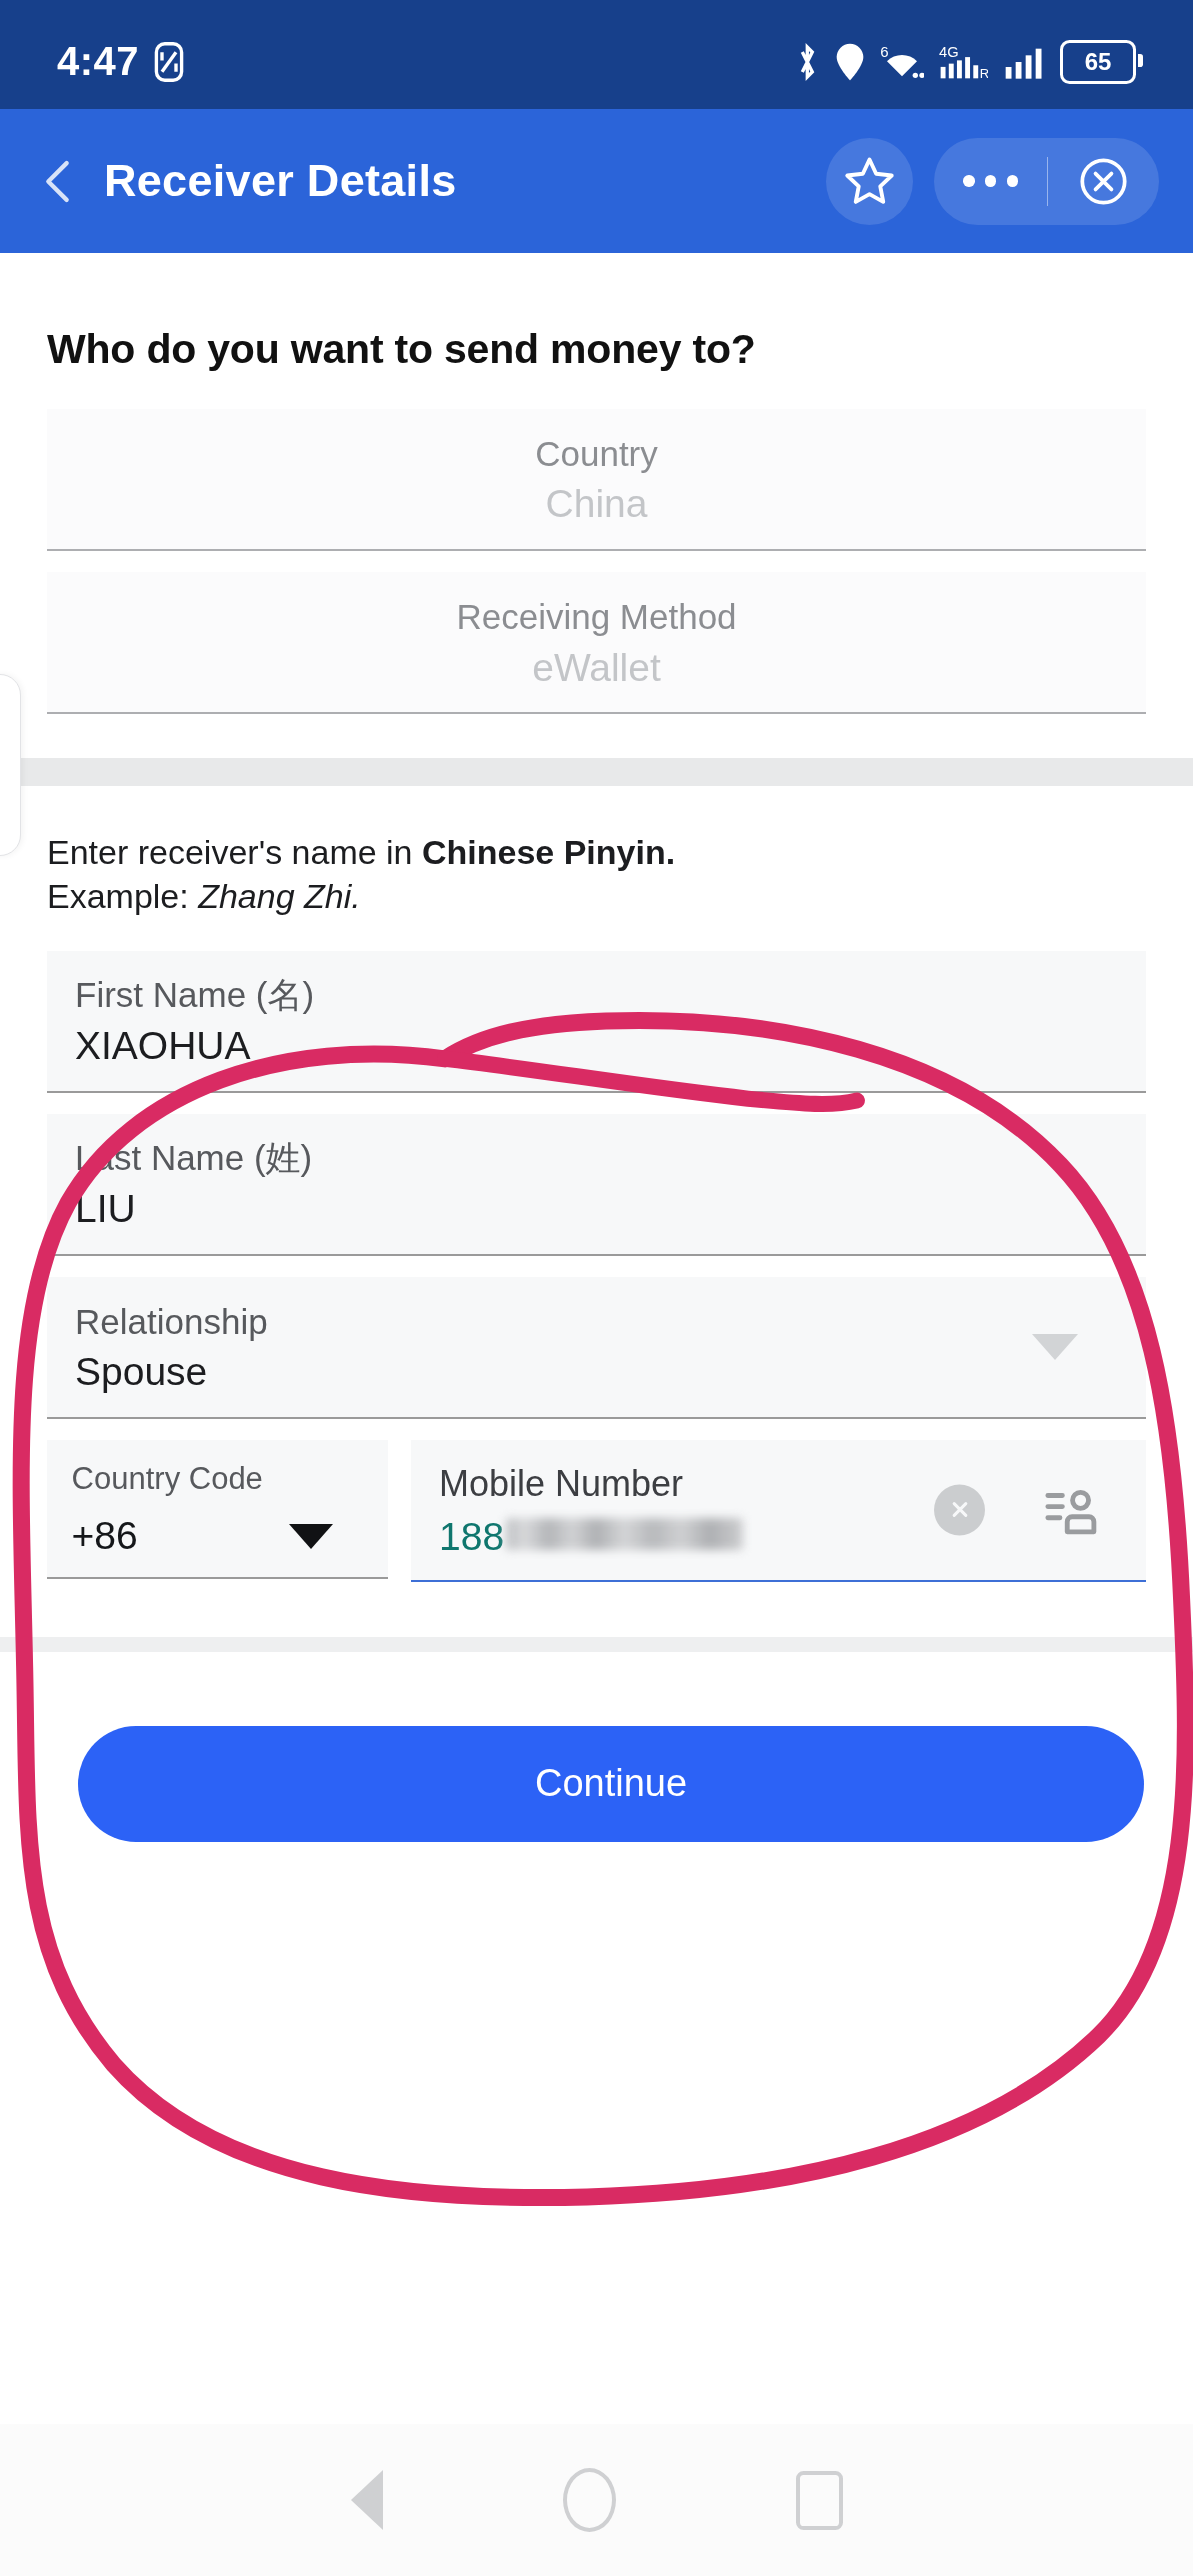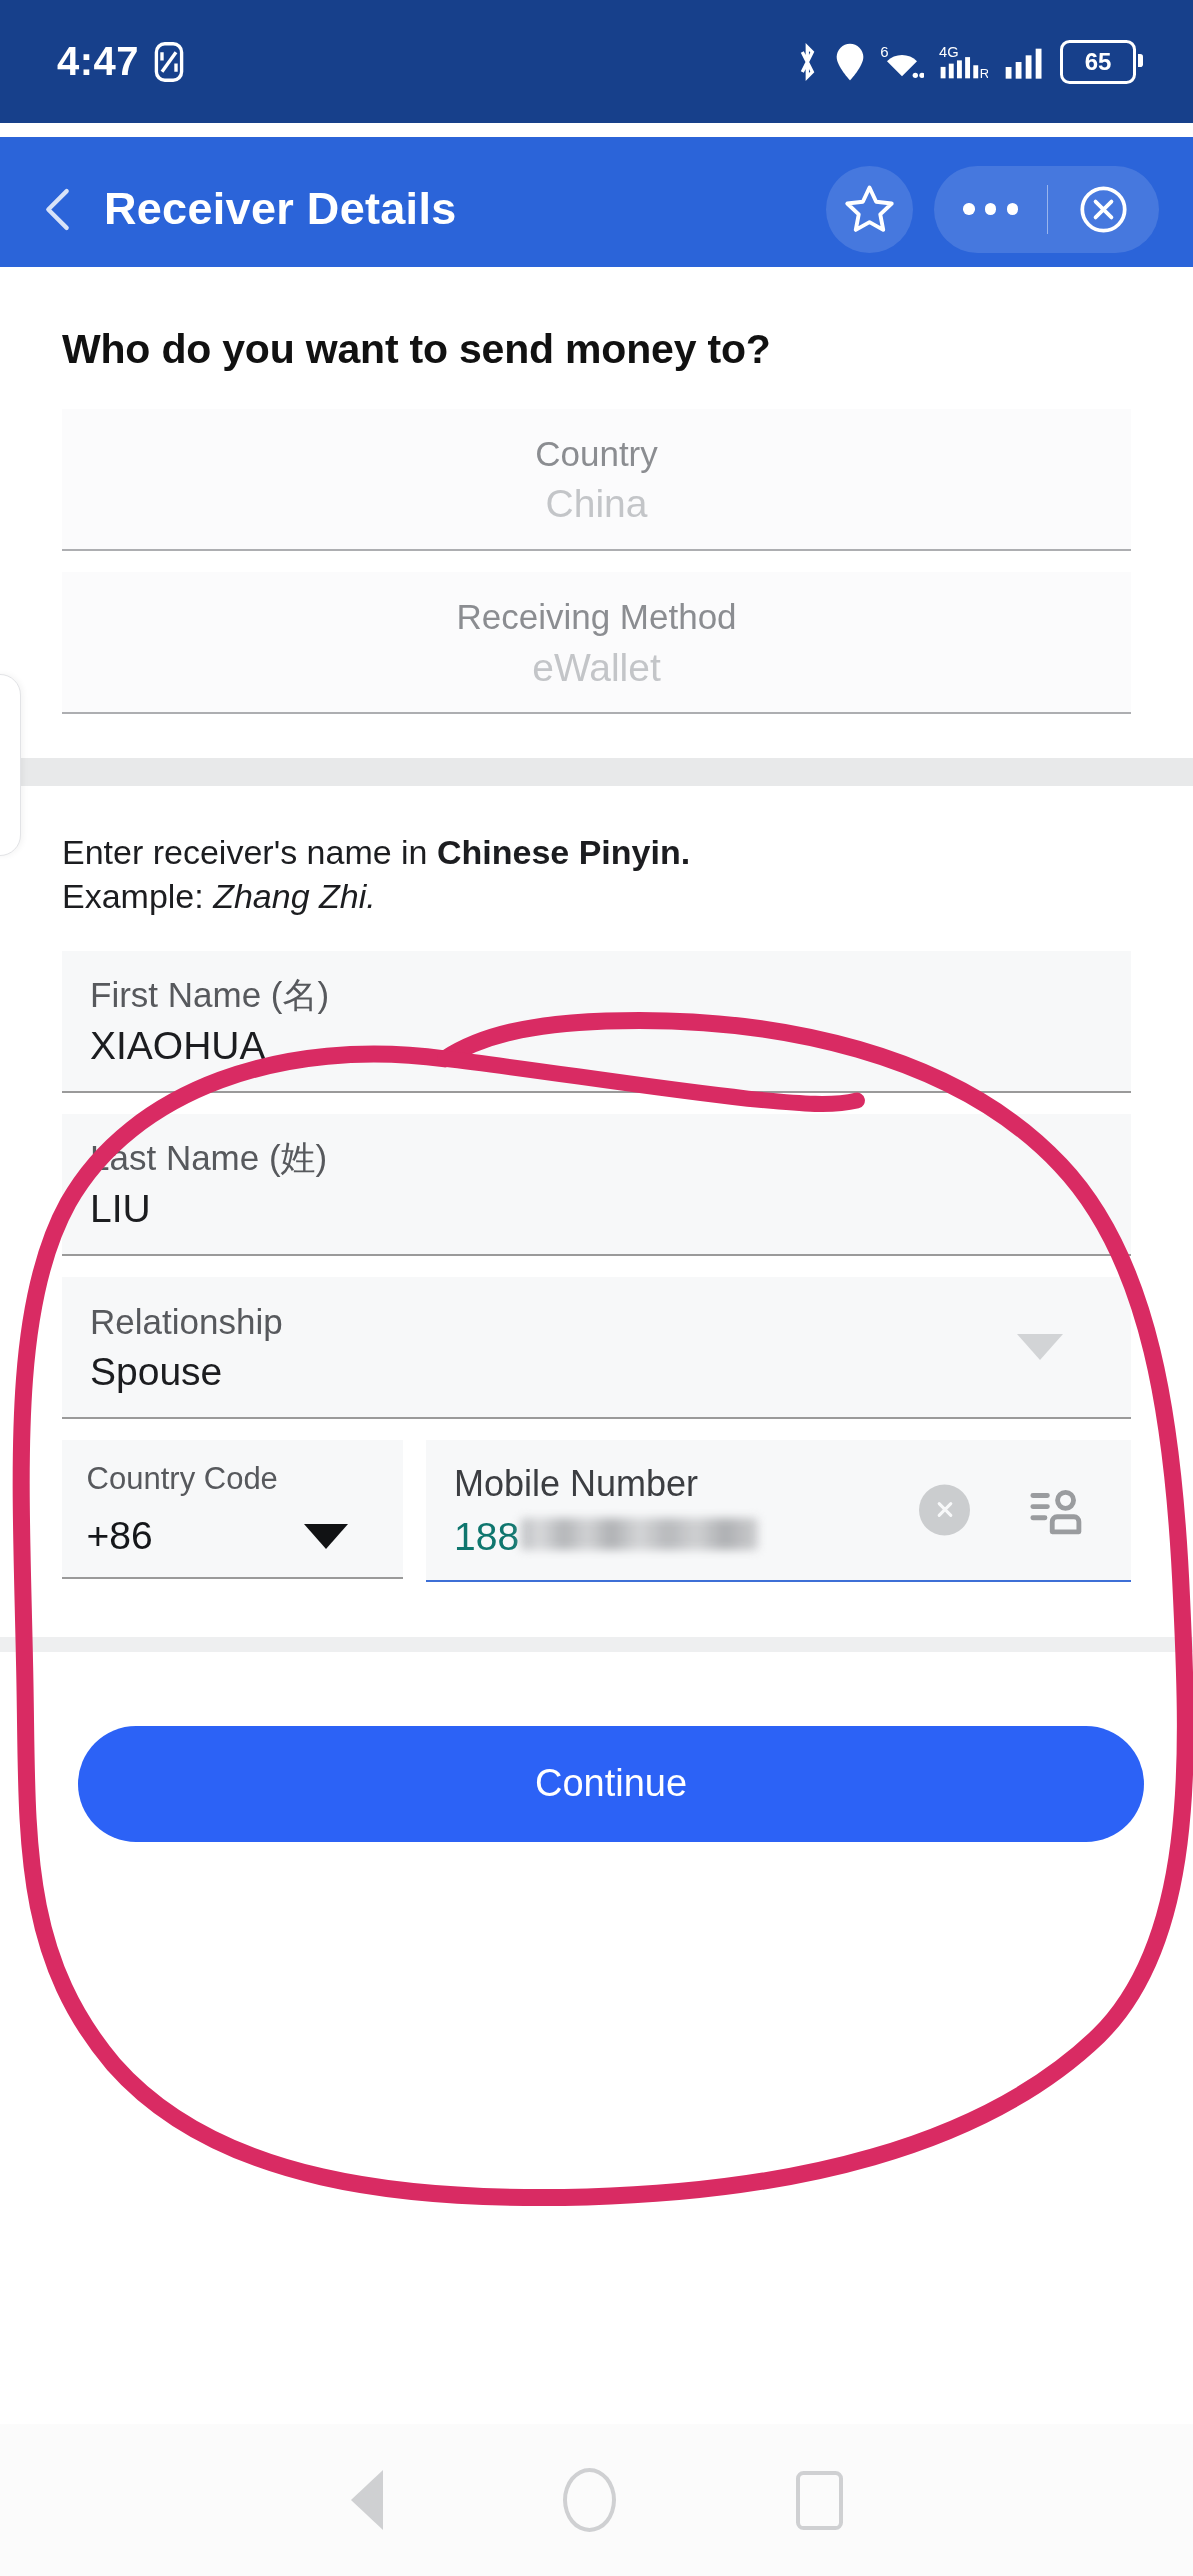--- a/index.html
+++ b/index.html
@@ -37,7 +37,7 @@
 
   
   .appbar{
-    position:absolute; left:0; top:137px; width:1193px; height:144px;
+    position:absolute; left:0; top:109px; width:1193px; height:144px;
     background:#2B64D9;
     display:flex; align-items:center;
     padding:0 34px; box-sizing:border-box;

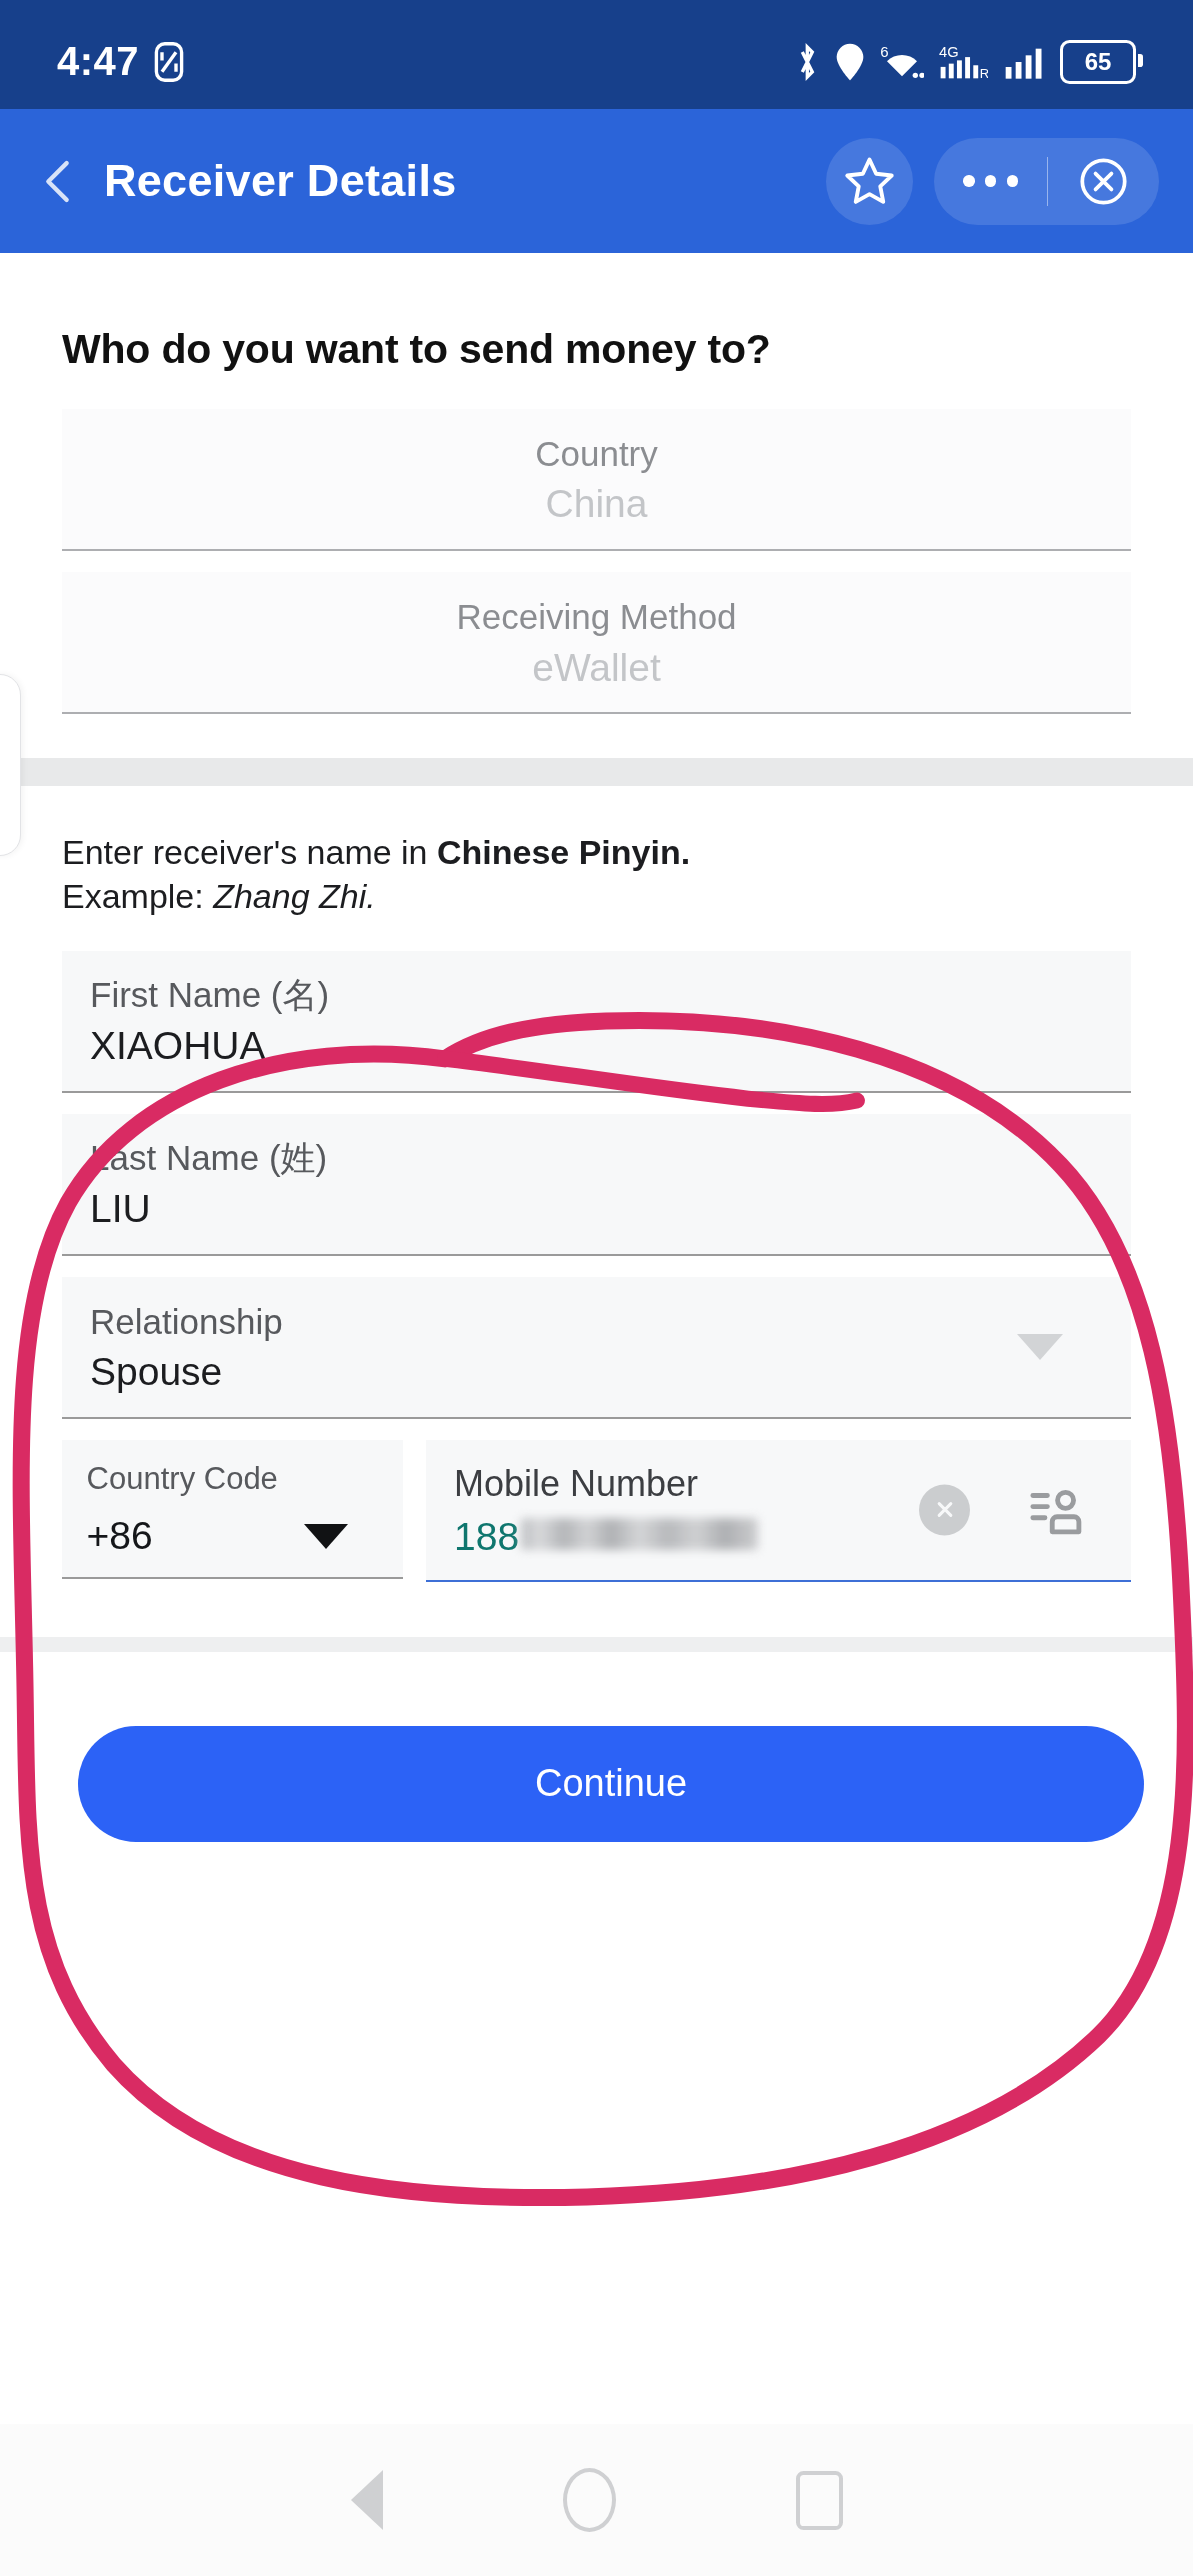--- a/index.html
+++ b/index.html
@@ -71,7 +71,7 @@
   
   .page{ position:absolute; left:0; top:267px; width:1193px; height:2309px; background:#ffffff; }
 
-  .section{ background:#ffffff; padding:0 62px; box-sizing:border-box; }
+  .section{ background:#ffffff; padding:0 47px; box-sizing:border-box; }
 
   .headline{
     font-size:41px; font-weight:bold; color:#111111;

